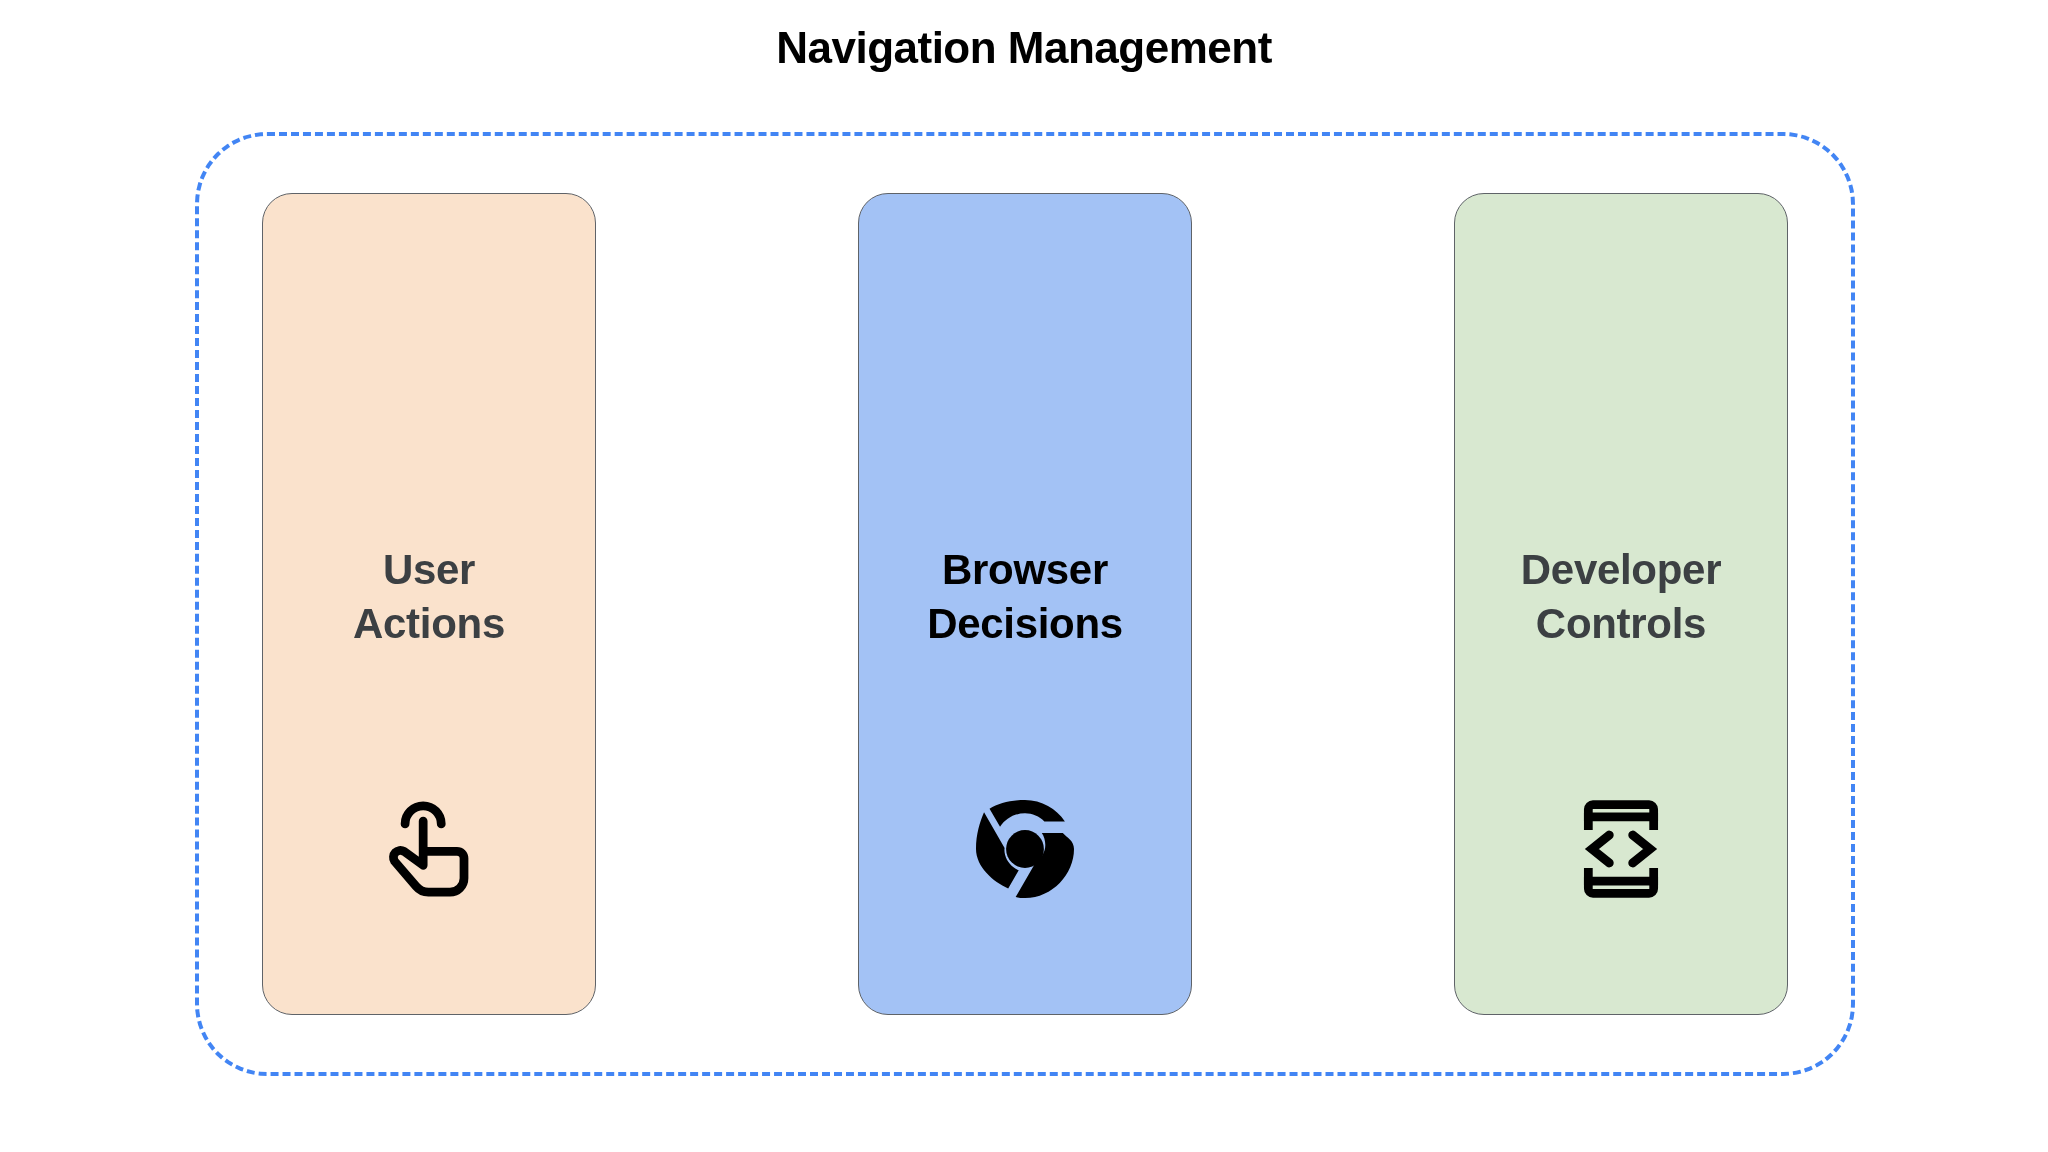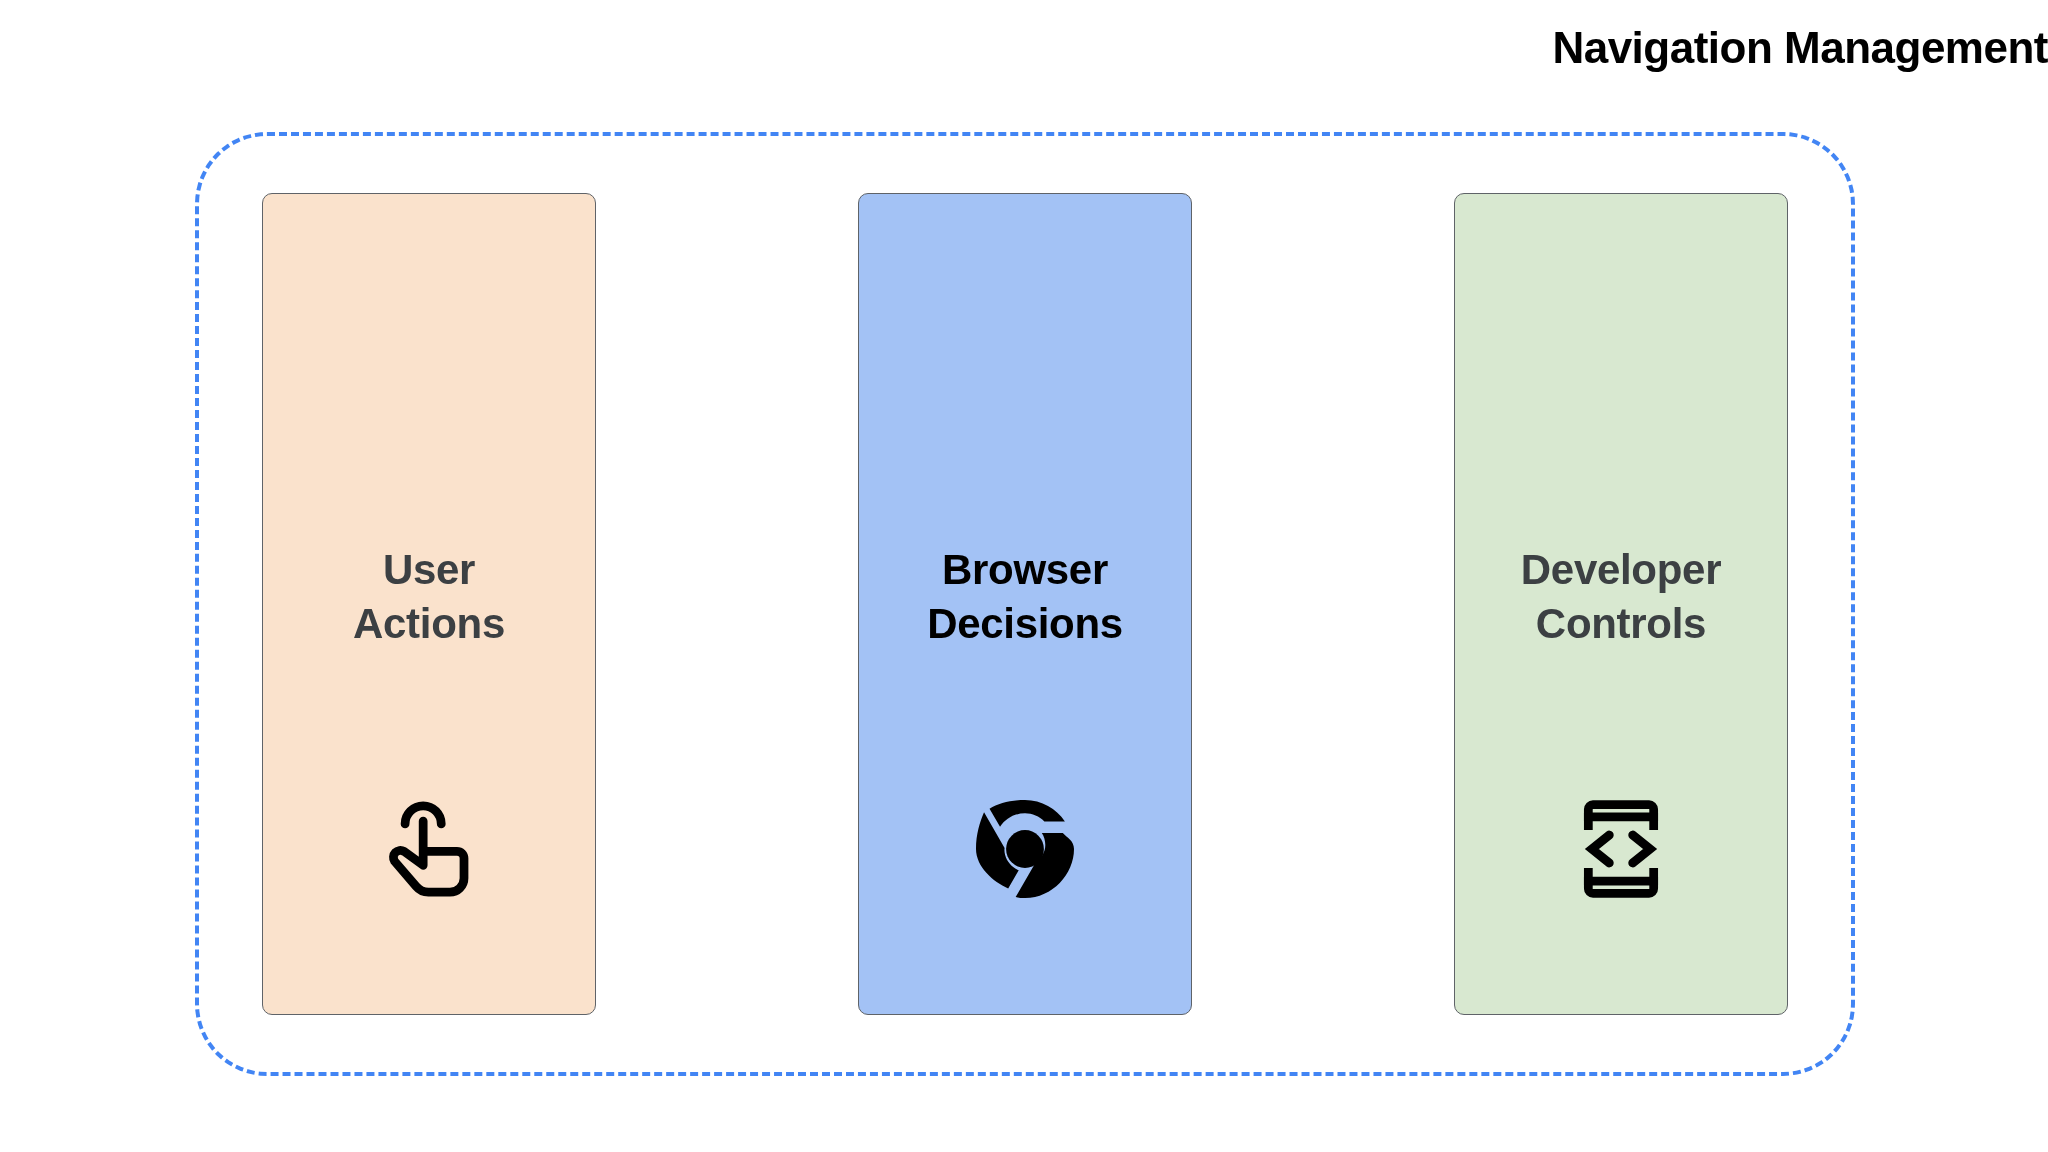--- a/index.html
+++ b/index.html
@@ -20,7 +20,7 @@
     top: 24px;
     left: 0;
     width: 2048px;
-    text-align: right;
+    text-align: center;
     font-size: 44px;
     font-weight: bold;
     color: #000000;

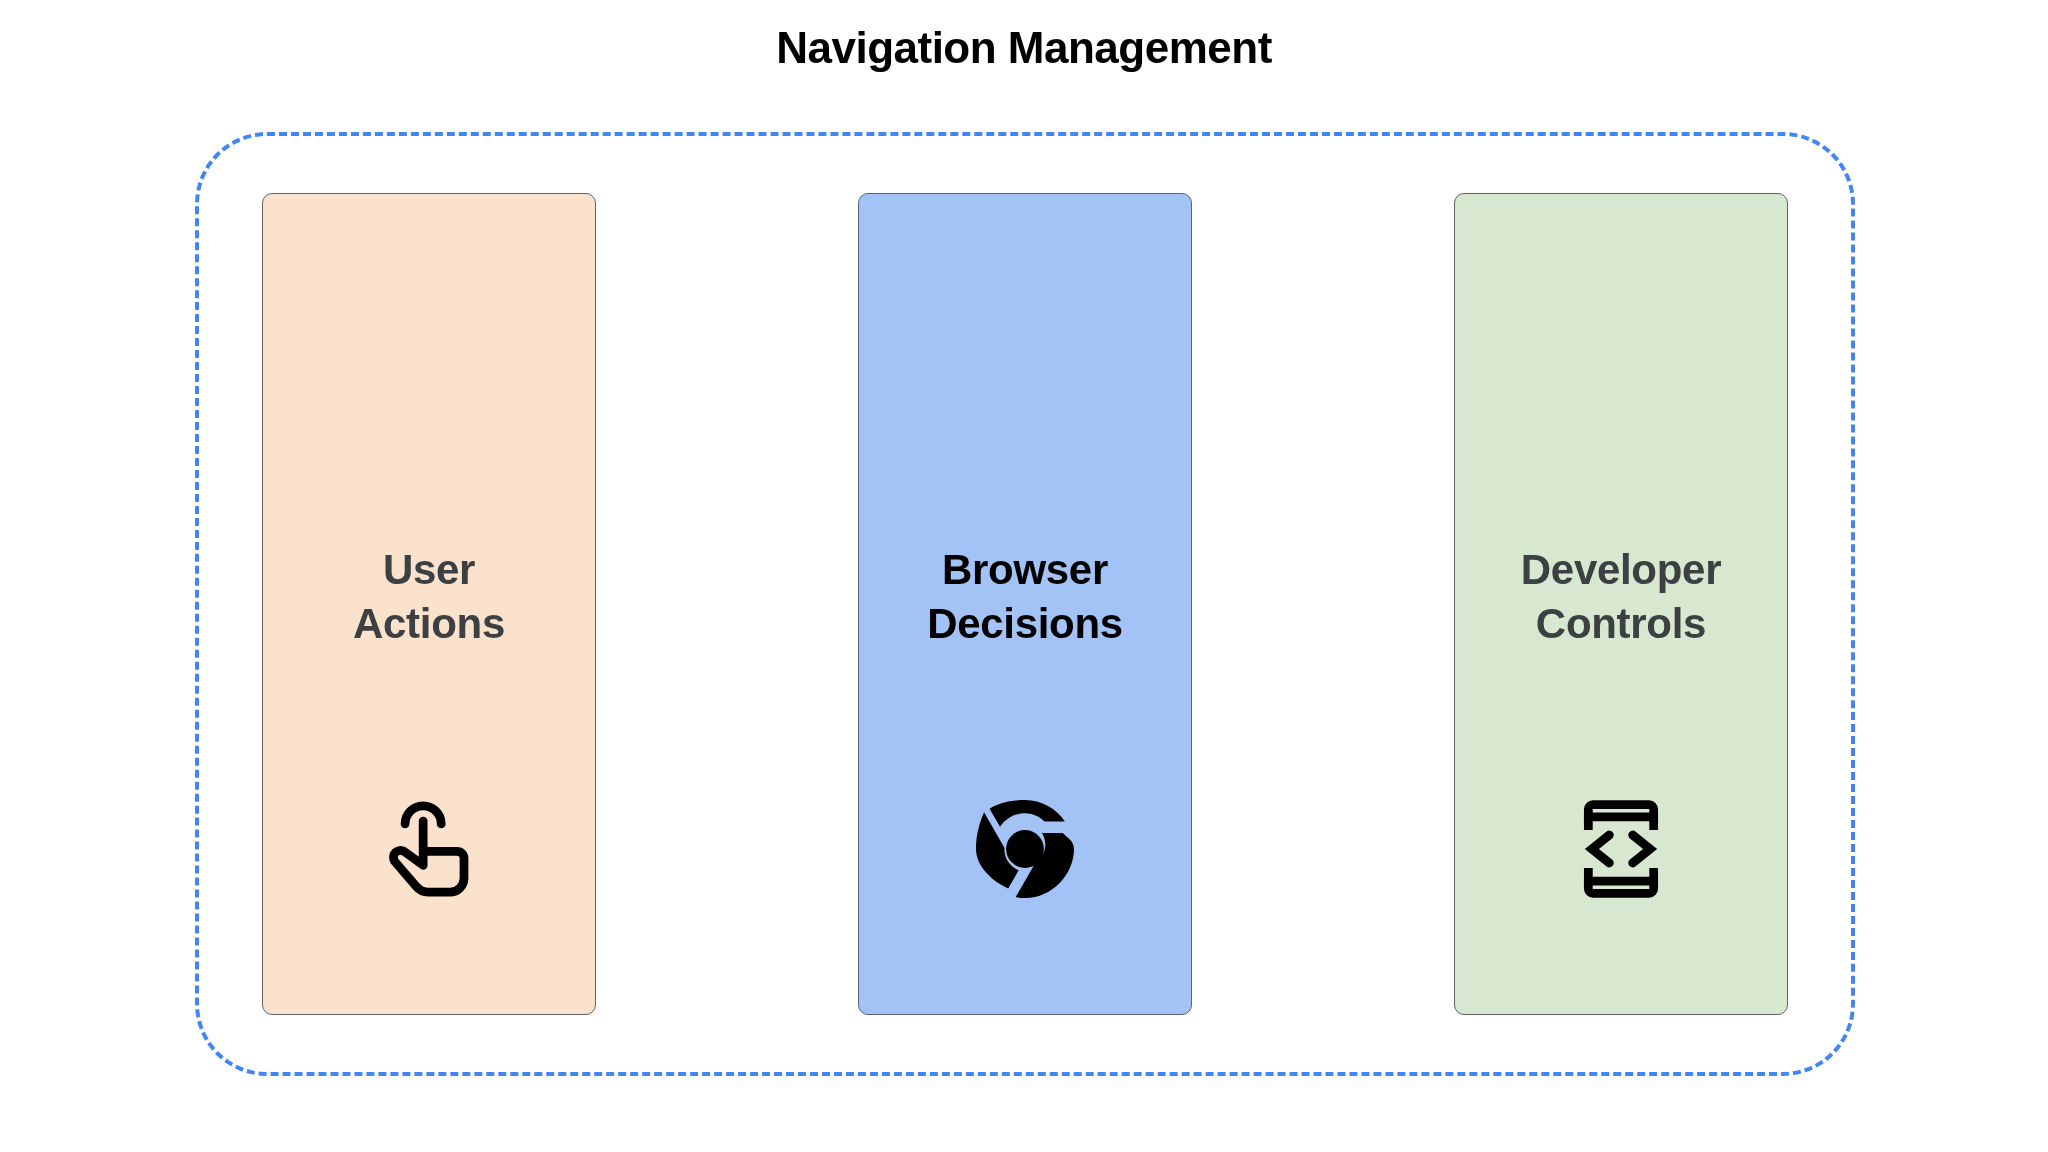--- a/index.html
+++ b/index.html
@@ -56,7 +56,7 @@
     width: 334px;
     height: 822px;
     border: 1.6px solid #5f6368;
-    border-radius: 10px;
+    border-radius: 30px;
     box-sizing: border-box;
     display: flex;
     flex-direction: column;

